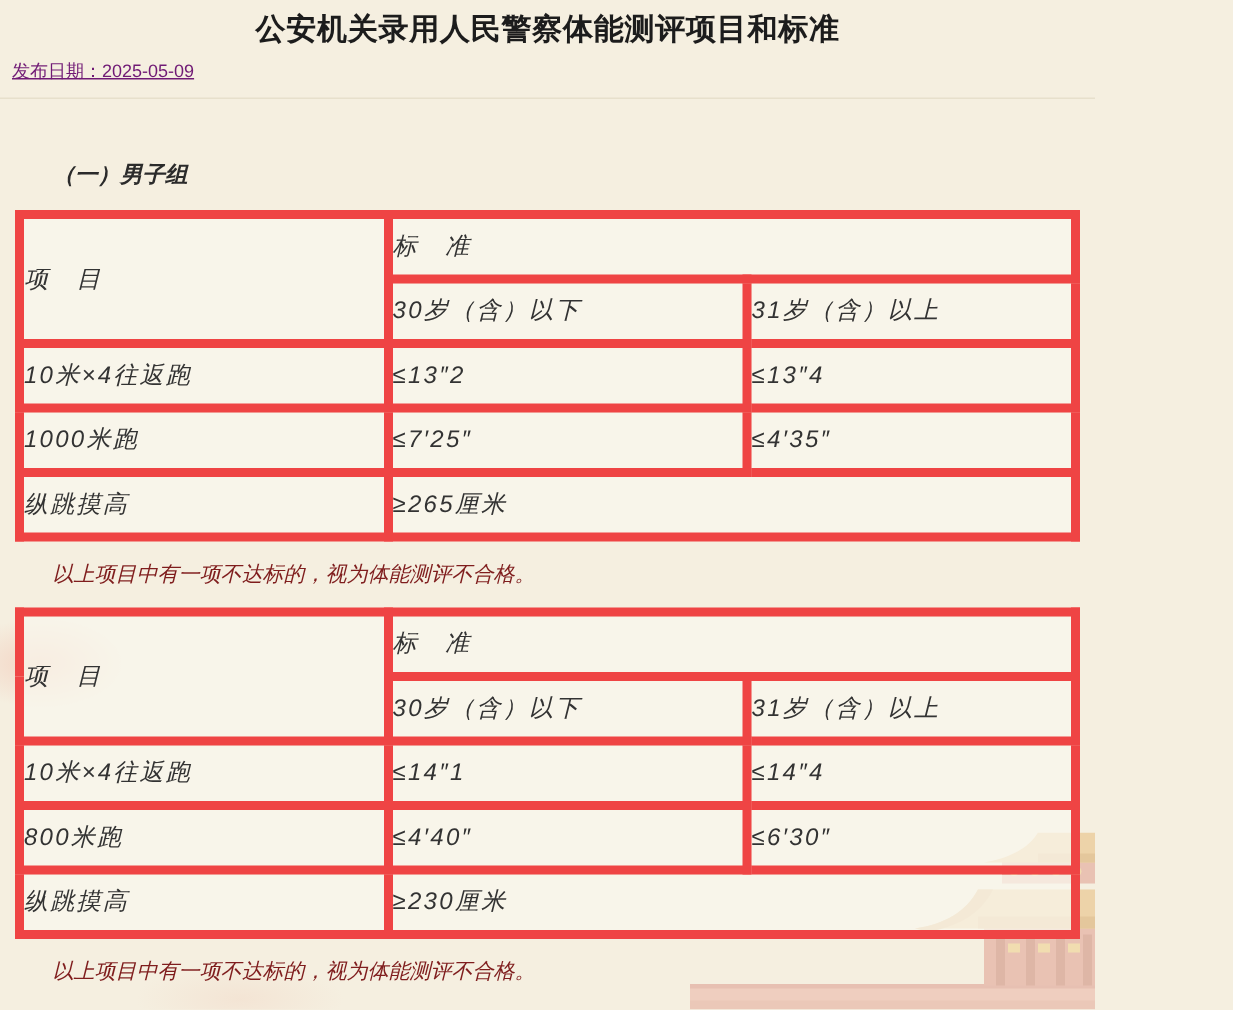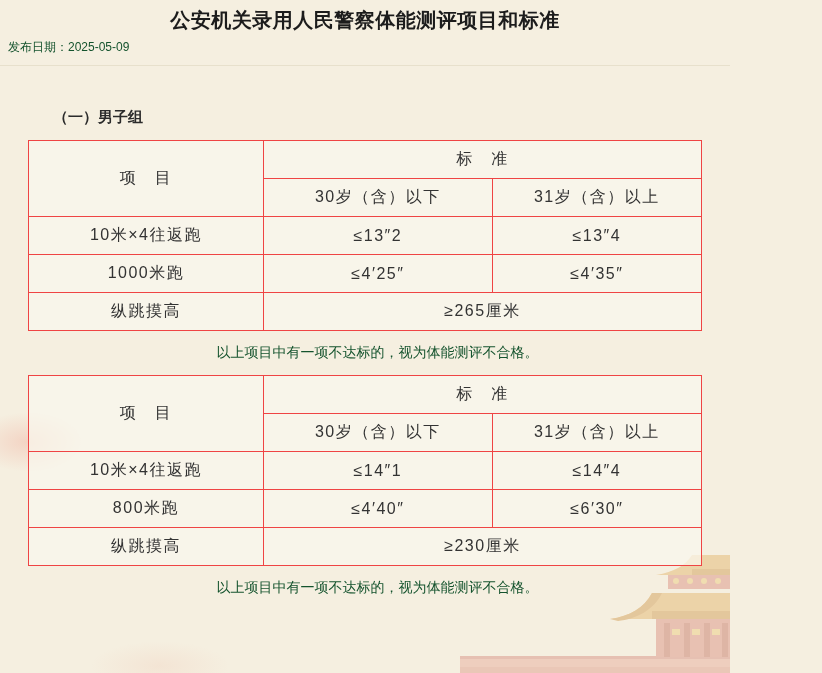--- a/index.html
+++ b/index.html
@@ -28,7 +28,7 @@
     font-size:20px;line-height:22px;font-weight:bold;
     letter-spacing:0.5px;color:#1c1c1c;
   }
-  .pubdate{margin:9px 0 0 8px;font-size:12px;line-height:14px;color:#14532d;}
+  .pubdate{margin:9px 0 0 8px;font-size:12px;line-height:14px;color:#701a75;text-decoration:underline;}
   .divider{border-bottom:1px solid #e7e0cc;margin-top:11px;}
 
   main{position:relative;z-index:2;padding:0 28px;}

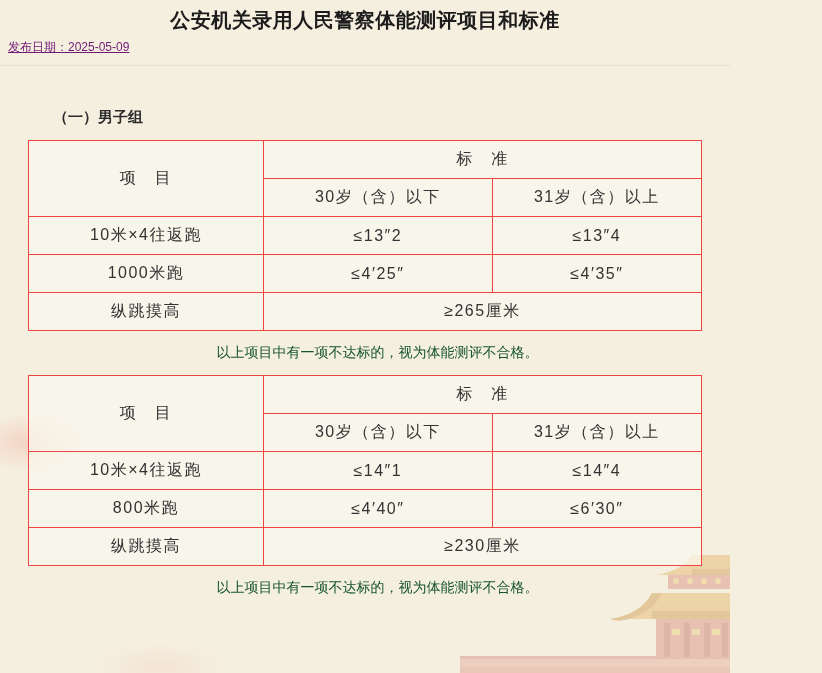--- a/index.html
+++ b/index.html
@@ -31,7 +31,7 @@
   .pubdate{margin:9px 0 0 8px;font-size:12px;line-height:14px;color:#701a75;text-decoration:underline;}
   .divider{border-bottom:1px solid #e7e0cc;margin-top:11px;}
 
-  main{position:relative;z-index:2;padding:0 28px;}
+  main{position:relative;z-index:2;padding:0 10px;font-style:italic;}
   .section-heading{
     font-size:15px;line-height:18px;font-weight:bold;color:#2b2b2b;
     margin:42px 0 0 25px;

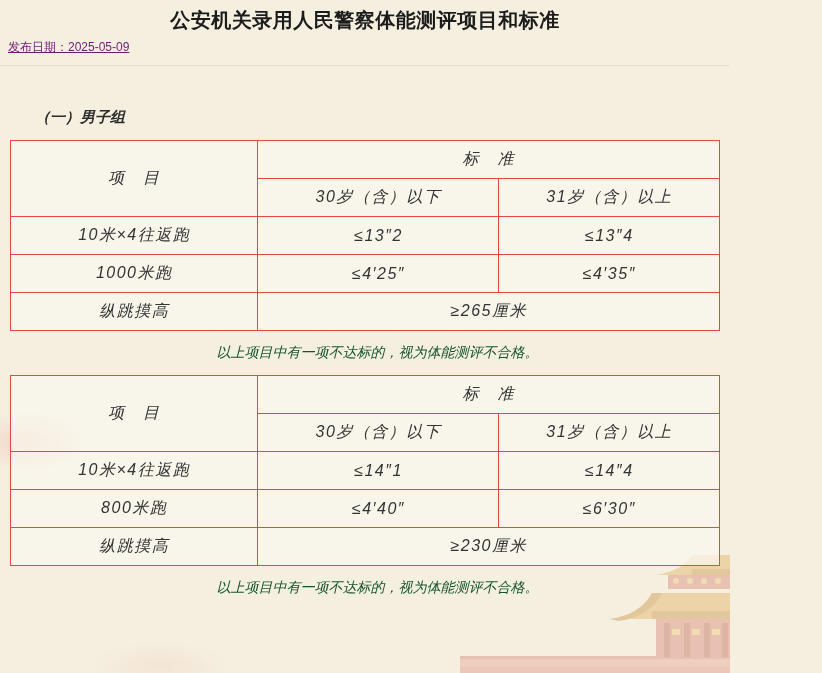--- a/index.html
+++ b/index.html
@@ -43,9 +43,9 @@
     margin-top:14px;
   }
   th,td{
-    border:1px solid #ef4444;
+    border:6px solid #ef4444;
     height:37px;padding:0;
-    text-align:center;vertical-align:middle;
+    text-align:left;vertical-align:middle;
     font-size:16px;letter-spacing:1.5px;font-weight:normal;color:#333;
     background:rgba(250,246,237,0.72);
     overflow:hidden;white-space:nowrap;

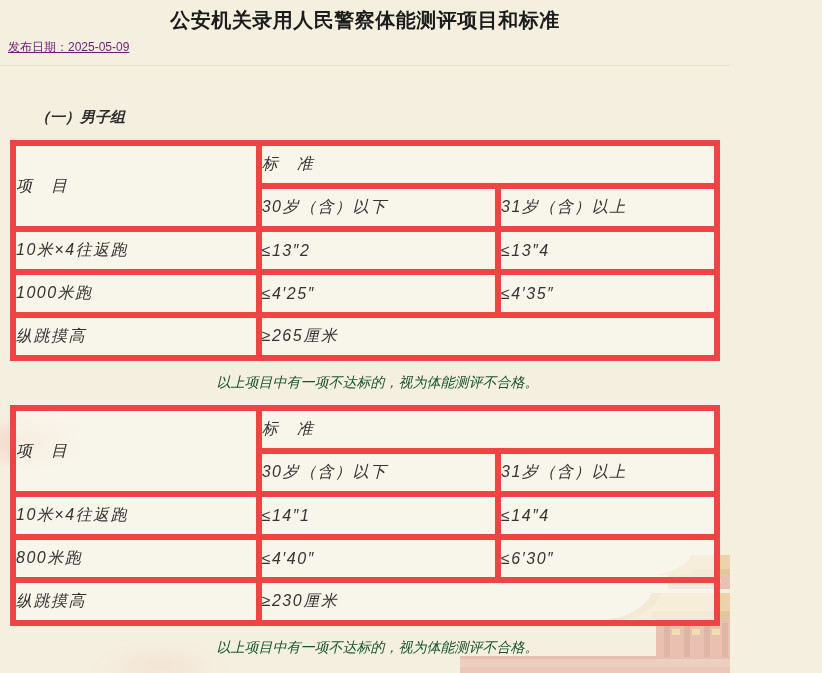--- a/index.html
+++ b/index.html
@@ -123,7 +123,7 @@
         </tr>
         <tr>
           <td>1000米跑</td>
-          <td>≤4′25″</td>
+          <td>≤7′25″</td>
           <td>≤4′35″</td>
         </tr>
         <tr>

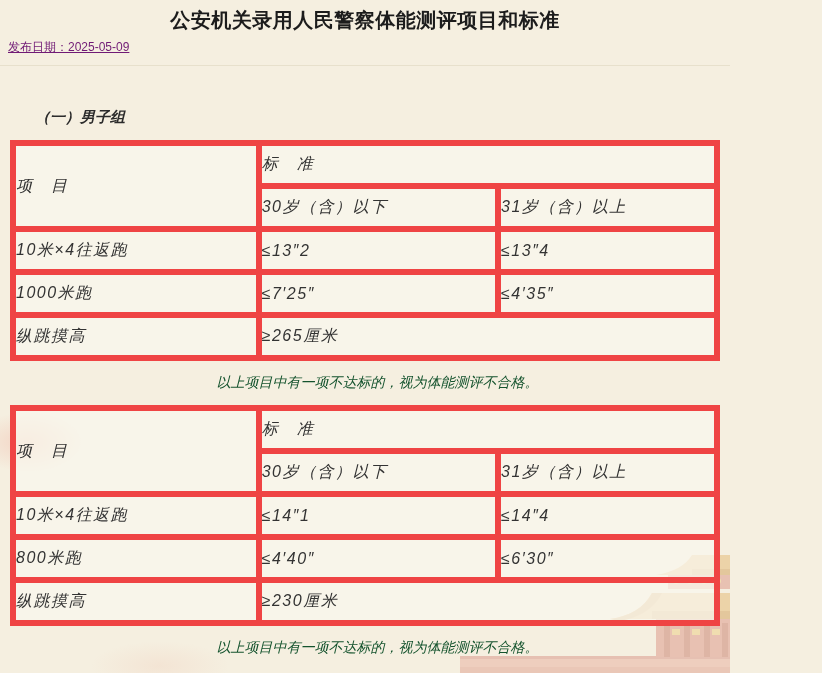--- a/index.html
+++ b/index.html
@@ -50,7 +50,7 @@
     background:rgba(250,246,237,0.72);
     overflow:hidden;white-space:nowrap;
   }
-  .note{margin:12px 0 0 25px;font-size:14px;line-height:18px;color:#14532d;text-align:center;}
+  .note{margin:12px 0 0 25px;font-size:14px;line-height:18px;color:#7f1d1d;}
 </style>
 </head>
 <body>

